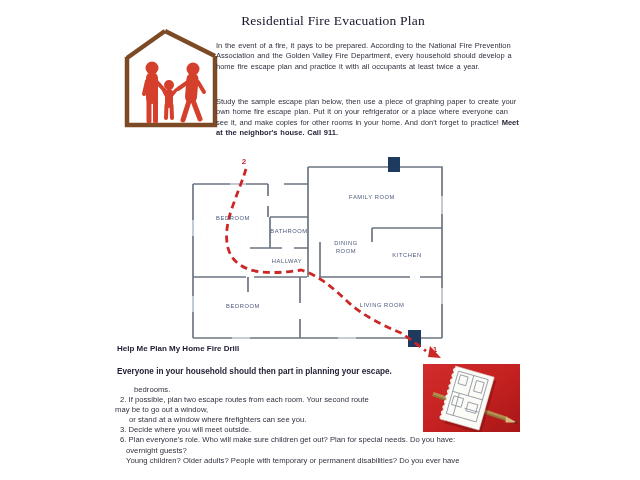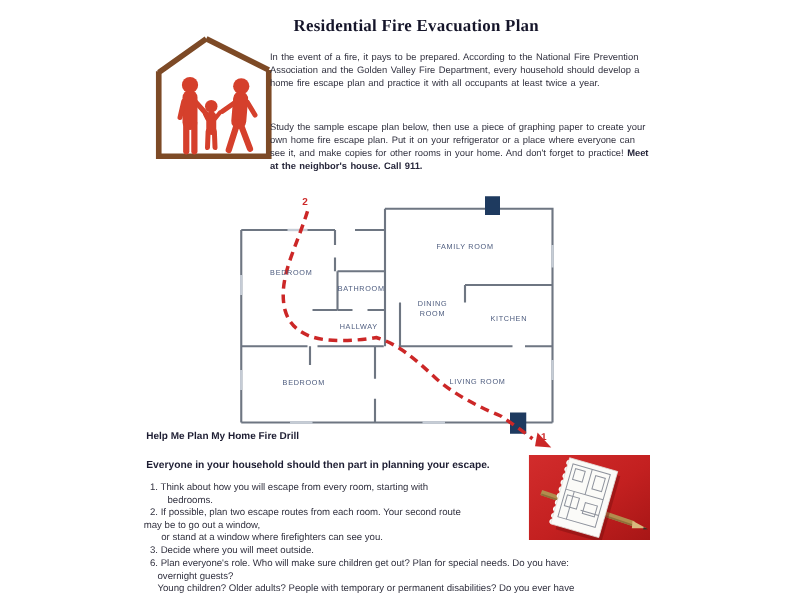--- a/index.html
+++ b/index.html
@@ -10,7 +10,7 @@
   .abs{position:absolute;}
   #title{
     top:13px;left:28px;width:610px;text-align:center;margin:0;
-    font-family:"Liberation Serif", serif;font-weight:bold;font-size:13.5px;
+    font-family:"Liberation Serif", serif;font-weight:normal;font-size:13.5px;
     color:#15152a;letter-spacing:.2px;
   }
   .para{

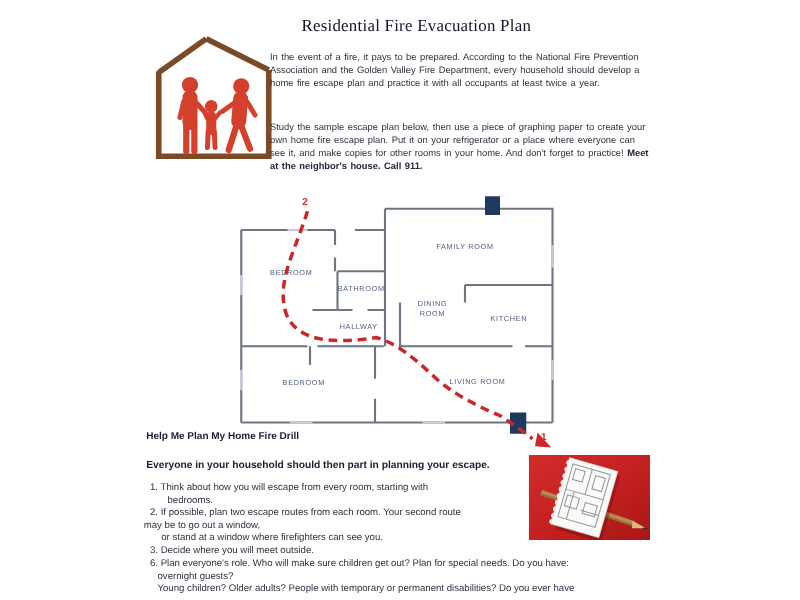--- a/index.html
+++ b/index.html
@@ -135,7 +135,6 @@
   <div id="drill-sub" class="abs">Everyone in your household should then part in planning your escape.</div>
 
   <div id="steps" class="abs">
-    <div class="s5">1. Think about how you will escape from every room, starting with</div>
     <div class="s19">bedrooms.</div>
     <div class="s5">2. If possible, plan two escape routes from each room. Your second route</div>
     <div class="s0">may be to go out a window,</div>

